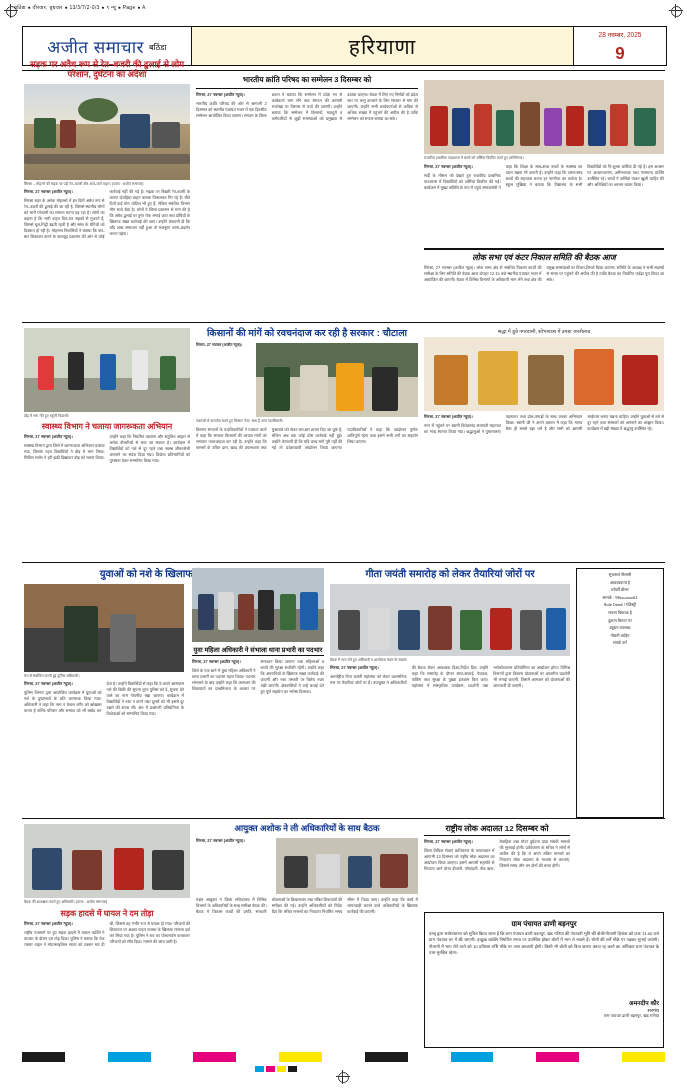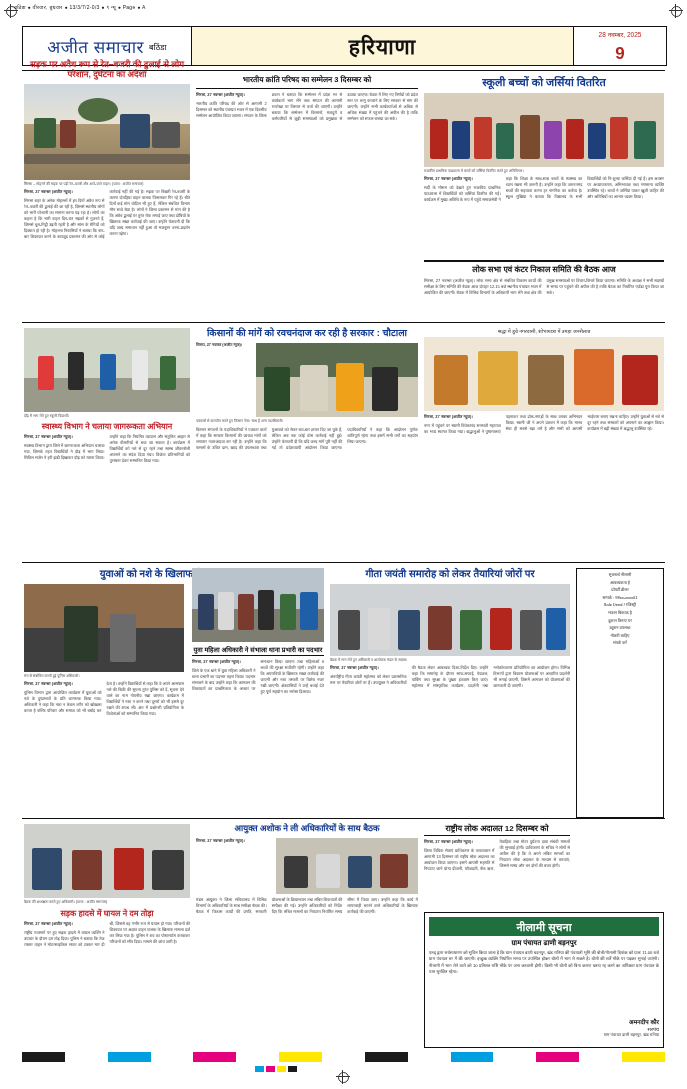--- a/index.html
+++ b/index.html
@@ -18,7 +18,7 @@
   .mh-left .logo{color:#1a3f8f;font-weight:normal;font-size:17px;letter-spacing:.5px;}
   .mh-left .city{font-size:8px;color:#111;margin-left:5px;}
   .mh-mid{flex:1;background:#fdf6d8;display:flex;align-items:center;justify-content:center;}
-  .mh-mid .t{font-size:21px;font-weight:bold;color:#111;letter-spacing:1px;}
+  .mh-mid .t{font-size:21px;font-weight:normal;color:#111;letter-spacing:1px;}
   .mh-right{width:92px;border-left:1px solid #111;position:relative;}
   .mh-right .date{position:absolute;top:3px;left:0;width:100%;text-align:center;font-size:6.5px;color:#b3261e;}
   .mh-right .pg{position:absolute;bottom:1px;left:0;width:100%;text-align:center;font-size:17px;font-weight:bold;color:#b3261e;}

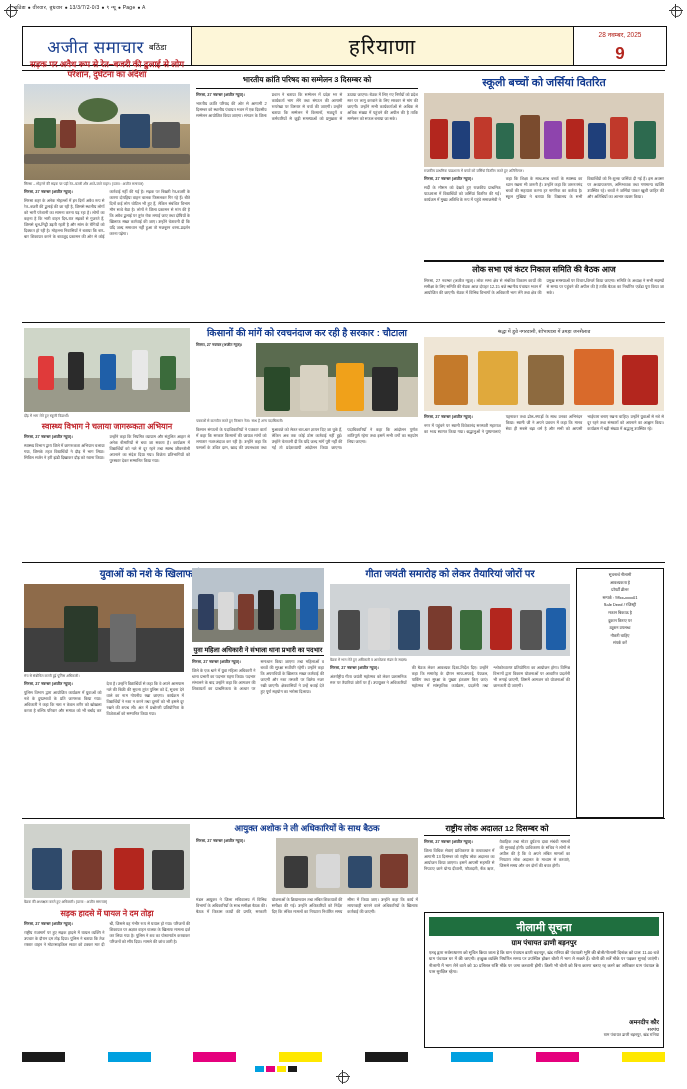--- a/index.html
+++ b/index.html
@@ -109,7 +109,6 @@
   </div>
 
   <div class="col" style="left:424px;top:76px;width:240px;">
-    <div class="hl blue" style="font-size:11px;text-align:center;">स्कूली बच्चों को जर्सियां वितरित</div>
     <div class="photo" style="margin-top:4px;width:240px;height:74px;">
       <div class="sky" style="background:#d9cdbb;height:100%;"></div>
       <div class="fig" style="left:6px;top:26px;width:18px;height:40px;background:#b3261e;"></div>

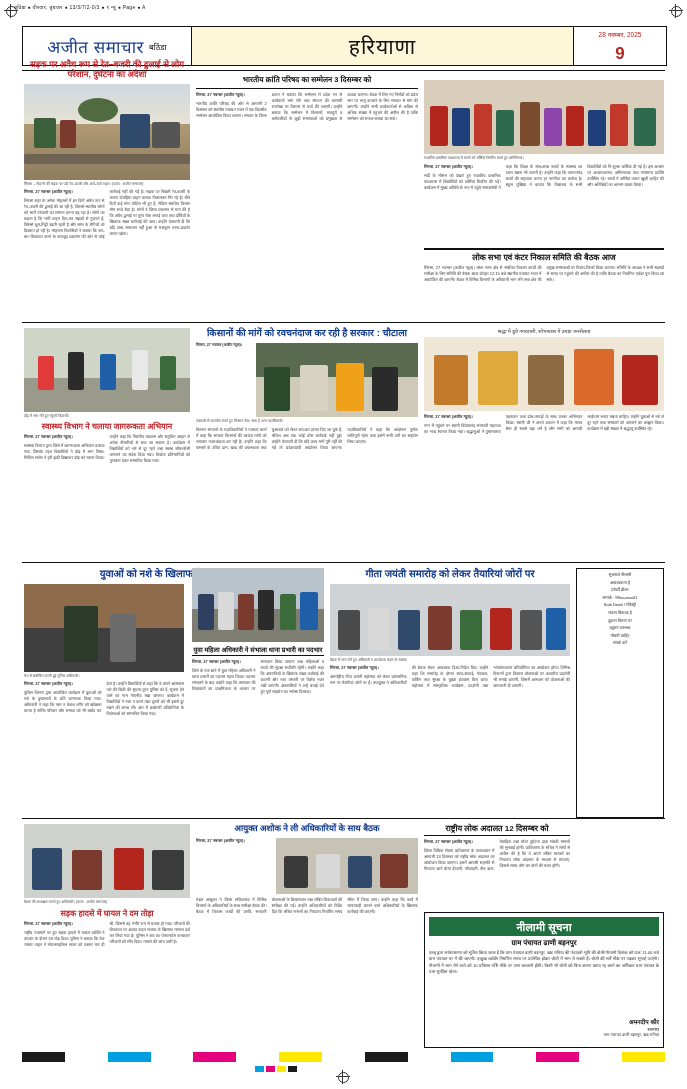--- a/index.html
+++ b/index.html
@@ -128,7 +128,7 @@
       <p>सर्दी के मौसम को देखते हुए राजकीय प्राथमिक पाठशाला में विद्यार्थियों को जर्सियां वितरित की गईं। कार्यक्रम में मुख्य अतिथि के रूप में पहुंचे समाजसेवी ने कहा कि शिक्षा के साथ-साथ बच्चों के स्वास्थ्य का ध्यान रखना भी जरूरी है। उन्होंने कहा कि जरूरतमंद बच्चों की सहायता करना हर नागरिक का कर्तव्य है। स्कूल मुखिया ने बताया कि विद्यालय के सभी विद्यार्थियों को नि:शुल्क जर्सियां दी गई हैं। इस अवसर पर अध्यापकगण, अभिभावक तथा गणमान्य व्यक्ति उपस्थित रहे। बच्चों ने जर्सियां पाकर खुशी जाहिर की और अतिथियों का आभार व्यक्त किया।</p>
     </div>
     <div class="hr2" style="margin-top:4px;"></div>
-    <div class="hl" style="font-size:8px;text-align:center;margin-top:3px;">लोक सभा एवं कंटर निकाल समिति की बैठक आज</div>
+    <div class="hl" style="font-size:8px;text-align:center;margin-top:3px;font-style:italic;">लोक सभा एवं कंटर निकाल समिति की बैठक आज</div>
     <div class="body" style="margin-top:3px;column-count:2;height:58px;overflow:hidden;">
       <p>सिरसा, 27 नवम्बर (अजीत न्यूज)। लोक सभा क्षेत्र से संबंधित विकास कार्यों की समीक्षा के लिए समिति की बैठक आज दोपहर 12.15 बजे स्थानीय पंचायत भवन में आयोजित की जाएगी। बैठक में विभिन्न विभागों के अधिकारी भाग लेंगे तथा क्षेत्र की प्रमुख समस्याओं पर विचार-विमर्श किया जाएगा। समिति के अध्यक्ष ने सभी सदस्यों से समय पर पहुंचने की अपील की है ताकि बैठक का निर्धारित एजेंडा पूरा किया जा सके।</p>
     </div>

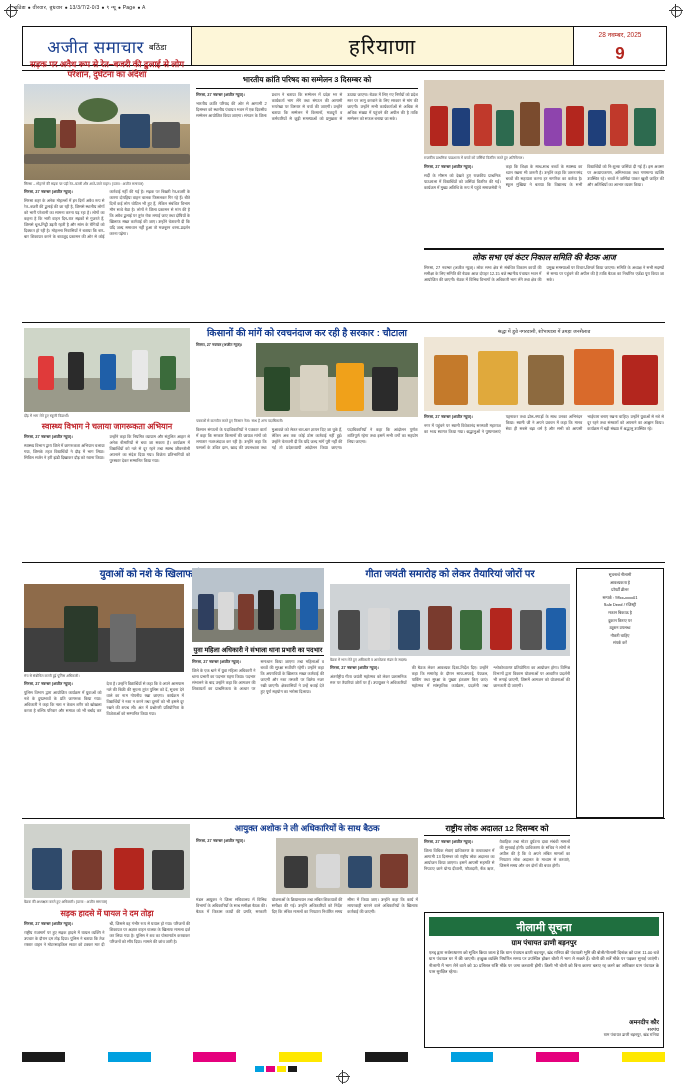--- a/index.html
+++ b/index.html
@@ -311,7 +311,6 @@
   </div>
 
   <div class="col box" style="left:424px;top:912px;width:240px;height:136px;box-sizing:border-box;padding:4px;">
-    <div style="background:#1f6f3f;color:#fff;text-align:center;font-size:11px;font-weight:bold;padding:2px 0;">नीलामी सूचना</div>
     <div style="text-align:center;font-size:7px;font-weight:bold;color:#111;margin-top:2px;">ग्राम पंचायत ढाणी बड़नपुर</div>
     <div class="body" style="margin-top:3px;font-size:4.2px;height:66px;overflow:hidden;">एतद् द्वारा सर्वसाधारण को सूचित किया जाता है कि ग्राम पंचायत ढाणी बड़नपुर, खंड रानिया की पंचायती भूमि की बोली/नीलामी दिनांक को प्रातः 11.00 बजे ग्राम पंचायत घर में की जाएगी। इच्छुक व्यक्ति निर्धारित समय पर उपस्थित होकर बोली में भाग ले सकते हैं। बोली की शर्तें मौके पर पढ़कर सुनाई जाएंगी। नीलामी में भाग लेने वाले को 10 प्रतिशत राशि मौके पर जमा करवानी होगी। किसी भी बोली को बिना कारण बताए रद्द करने का अधिकार ग्राम पंचायत के पास सुरक्षित रहेगा।</div>
     <div style="text-align:right;margin-top:2px;">

